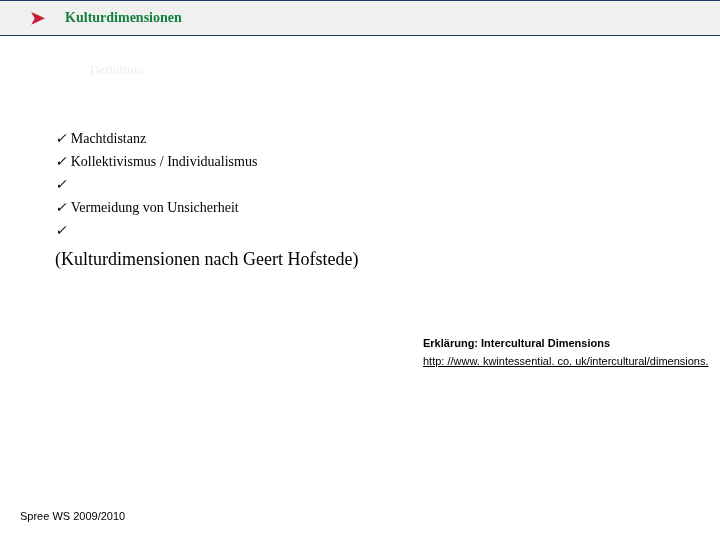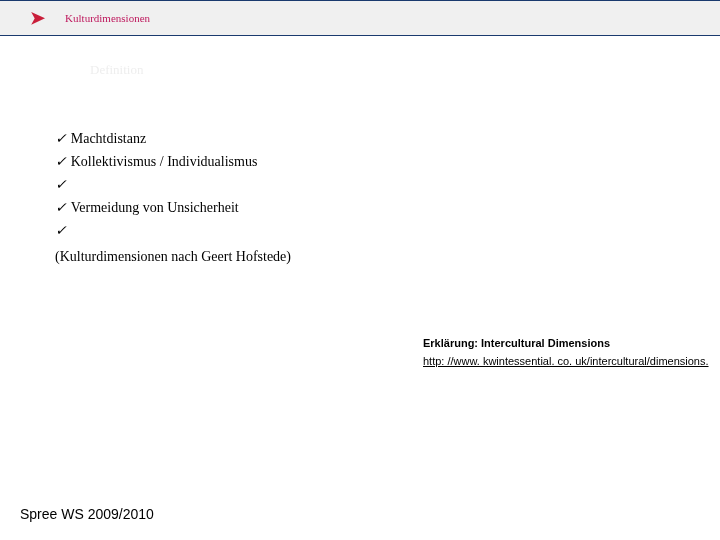--- a/index.html
+++ b/index.html
@@ -27,9 +27,9 @@
       font-weight: bold;
     }
     .header-title {
-      font-weight: normal;
-      font-size: 11px;
-      color: #be185d;
+      font-weight: bold;
+      font-size: 14px;
+      color: #15803d;
     }
     .fade-text {
       position: absolute;

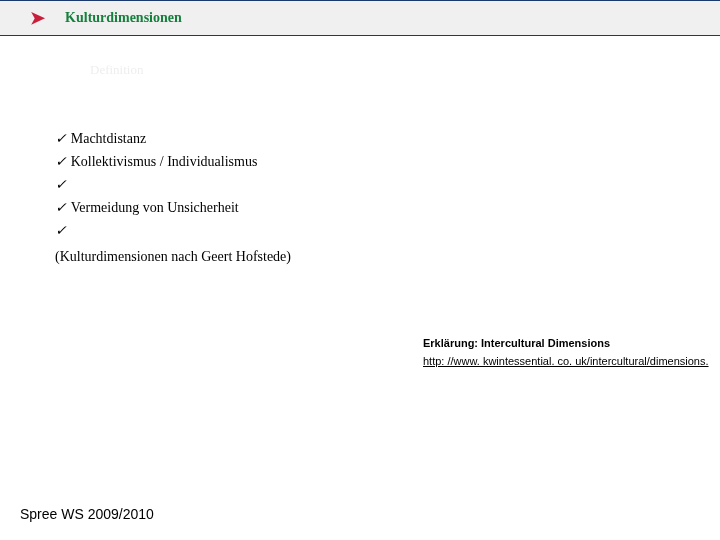--- a/index.html
+++ b/index.html
@@ -60,7 +60,7 @@
     }
     .source-line {
       margin-top: 10px;
-      font-size: 14px;
+      font-size: 18px;
       color: #000;
     }
     .link-block {

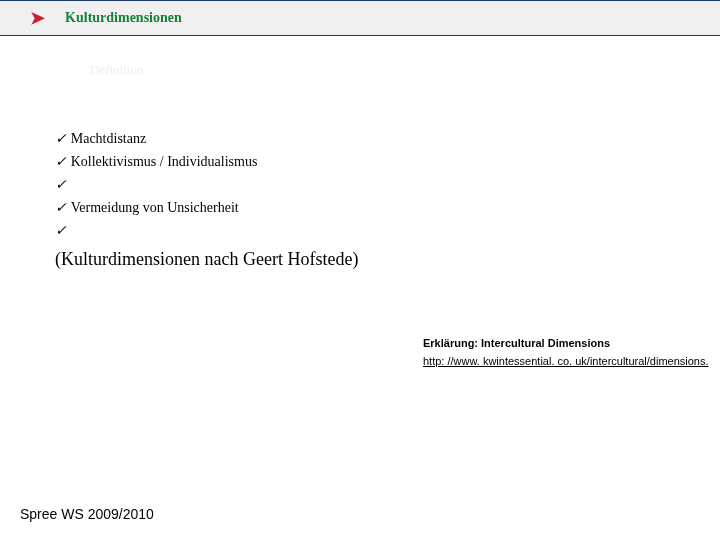--- a/index.html
+++ b/index.html
@@ -86,7 +86,7 @@
       position: absolute;
       bottom: 18px;
       left: 20px;
-      font-size: 14px;
+      font-size: 11px;
       color: #000;
       font-family: Arial, sans-serif;
     }

